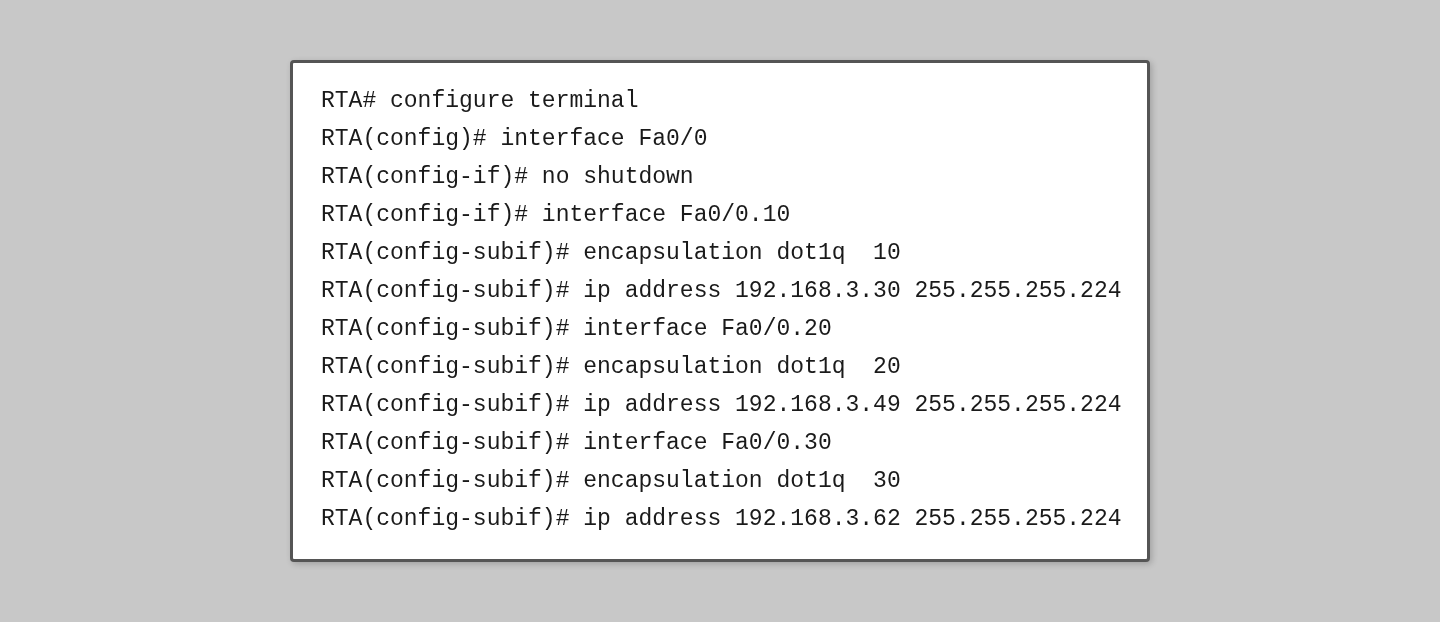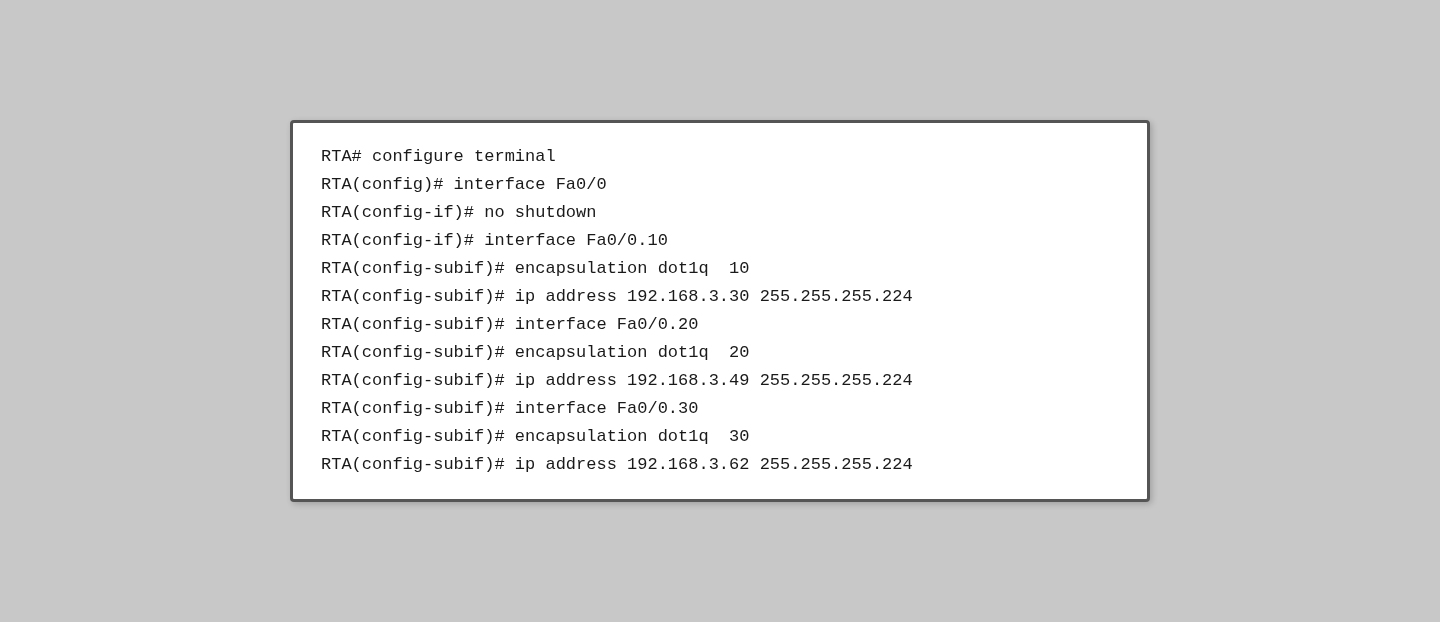--- a/index.html
+++ b/index.html
@@ -30,7 +30,7 @@
 
     .terminal-text {
       font-family: 'Courier New', Courier, monospace;
-      font-size: 17px;
+      font-size: 23px;
       line-height: 1.65;
       color: #1a1a1a;
       white-space: pre;

